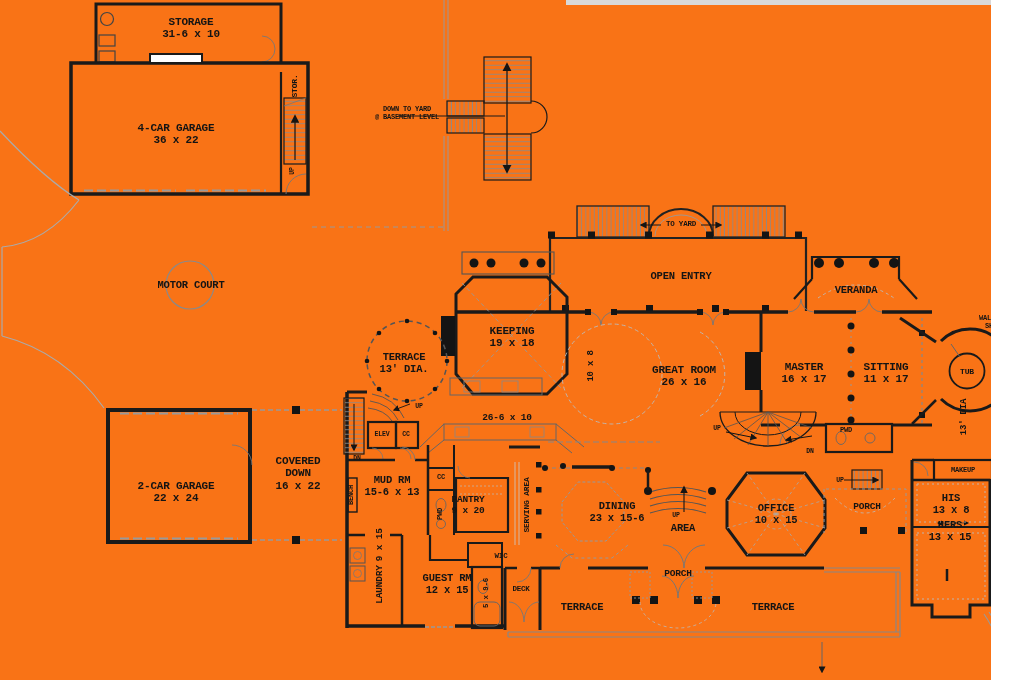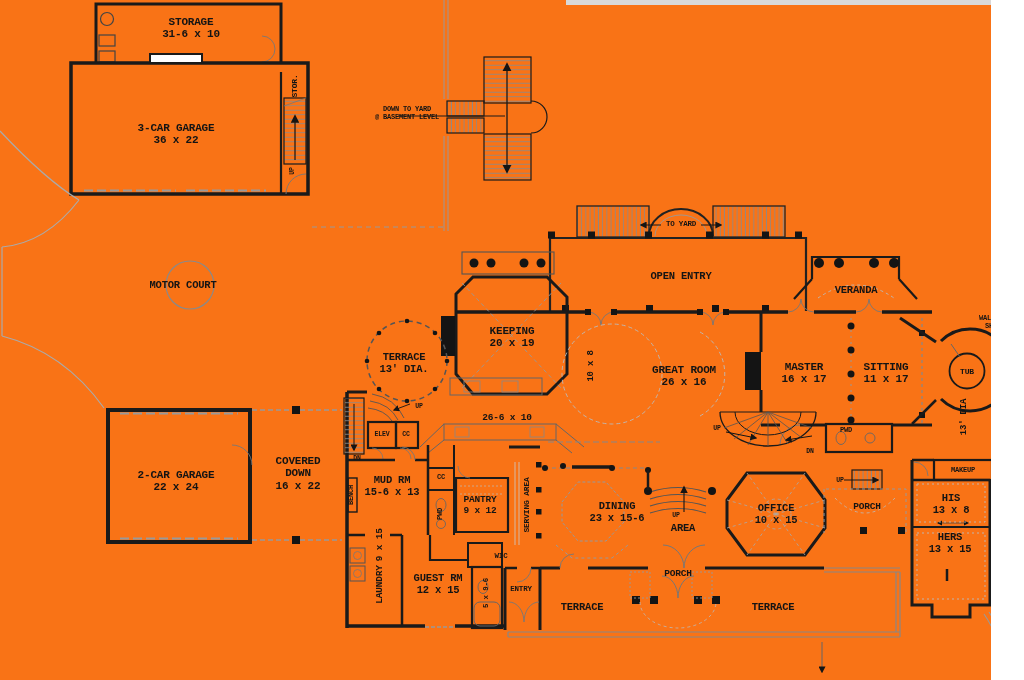--- a/index.html
+++ b/index.html
@@ -343,7 +343,7 @@
       <span>31-6 x 10</span>
     </div>
 <div class="lbl f11" style="left:176px;top:134px">
-  <span>3-CAR GARAGE</span>
+  <span>4-CAR GARAGE</span>
       <span>36 x 22</span>
     </div>
 <div class="lbl v f8" style="left:295px;top:86px">

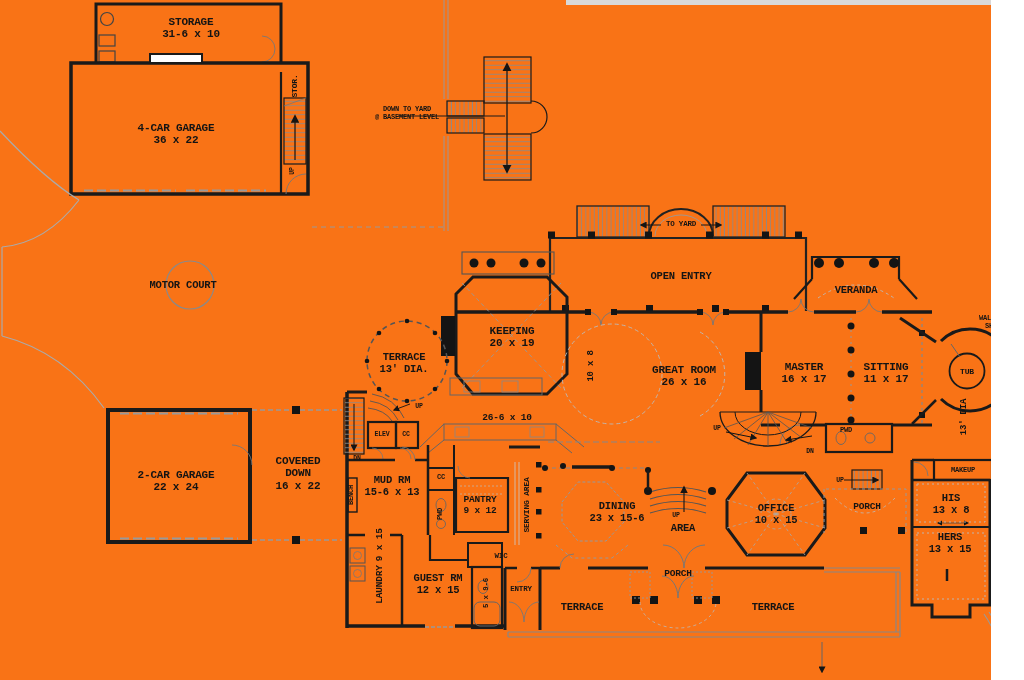--- a/index.html
+++ b/index.html
@@ -354,7 +354,7 @@
   <span>DOWN TO YARD</span>
       <span>@ BASEMENT LEVEL</span>
     </div>
-<div class="lbl f10" style="left:183px;top:286px">
+<div class="lbl f10" style="left:191px;top:286px">
   <span>MOTOR COURT</span>
     </div>
 <div class="lbl f75" style="left:681px;top:224px">

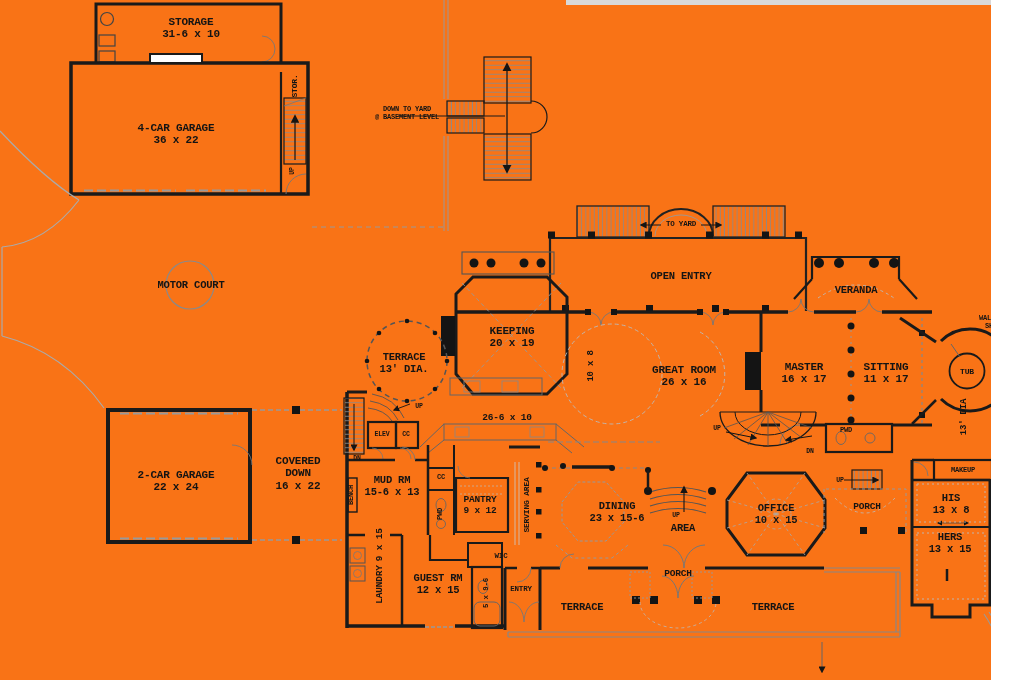--- a/index.html
+++ b/index.html
@@ -368,7 +368,7 @@
     </div>
 <div class="lbl f11" style="left:512px;top:337px">
   <span>KEEPING</span>
-      <span>20 x 19</span>
+      <span>19 x 18</span>
     </div>
 <div class="lbl f10" style="left:404px;top:364px">
   <span>TERRACE</span>

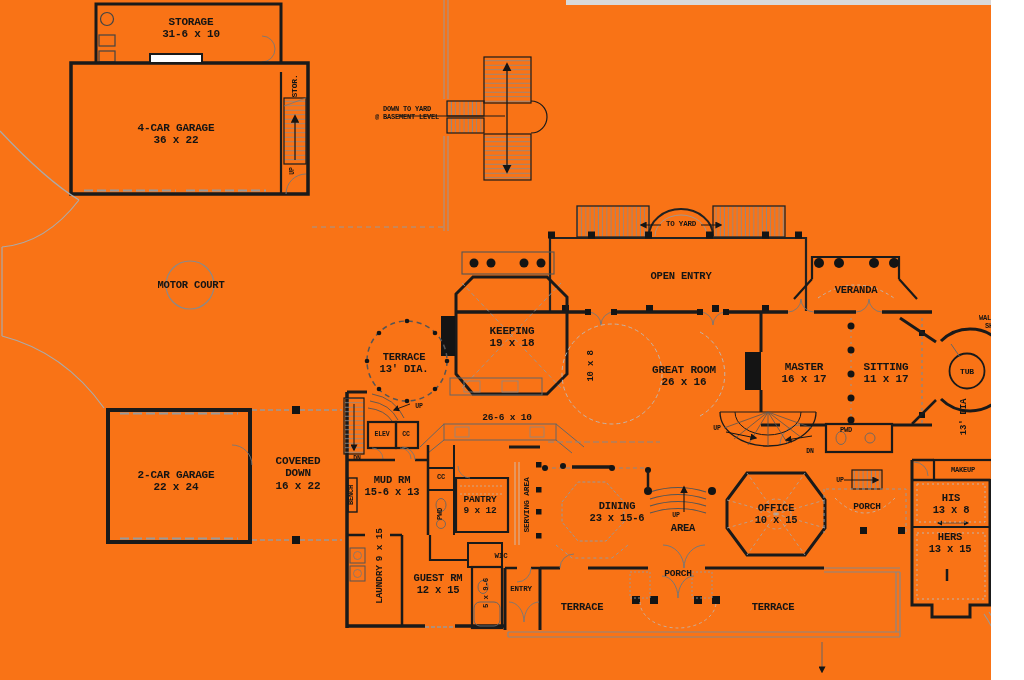--- a/index.html
+++ b/index.html
@@ -412,7 +412,7 @@
 <div class="lbl f65" style="left:810px;top:452px">
   <span>DN</span>
     </div>
-<div class="lbl f11" style="left:176px;top:481px">
+<div class="lbl f11" style="left:176px;top:492px">
   <span>2-CAR GARAGE</span>
       <span>22 x 24</span>
     </div>

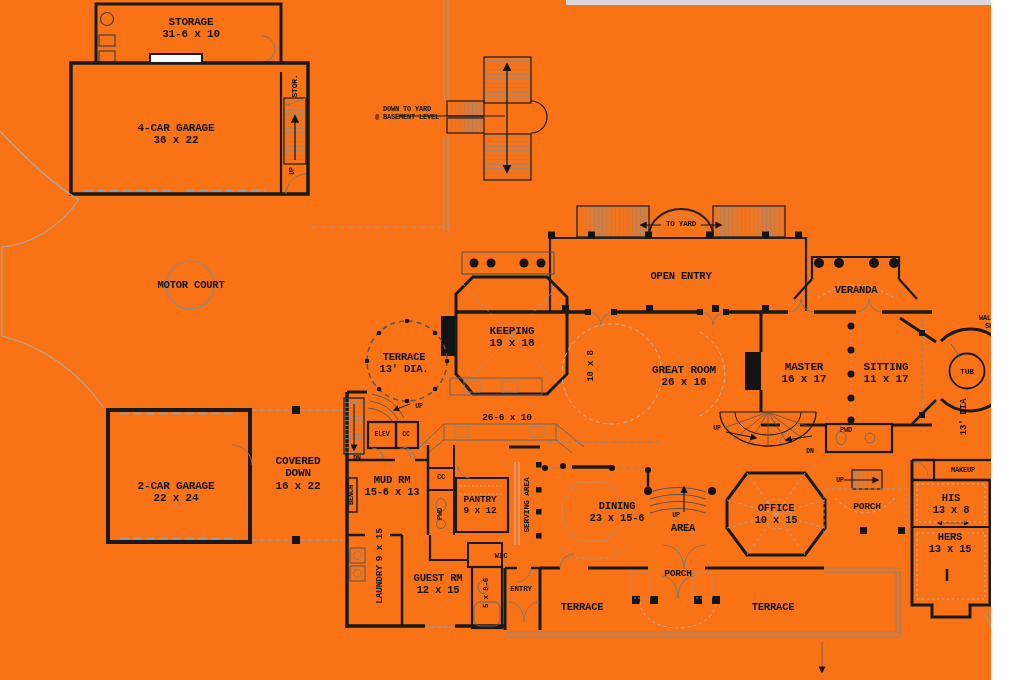--- a/index.html
+++ b/index.html
@@ -444,7 +444,7 @@
     </div>
 <div class="lbl v f7" style="left:441px;top:514px">
   <span>PWD</span></div>
-<div class="lbl f95" style="left:480px;top:506px">
+<div class="lbl f95" style="left:468px;top:506px">
   <span>PANTRY</span>
       <span>9 x 12</span>
     </div>

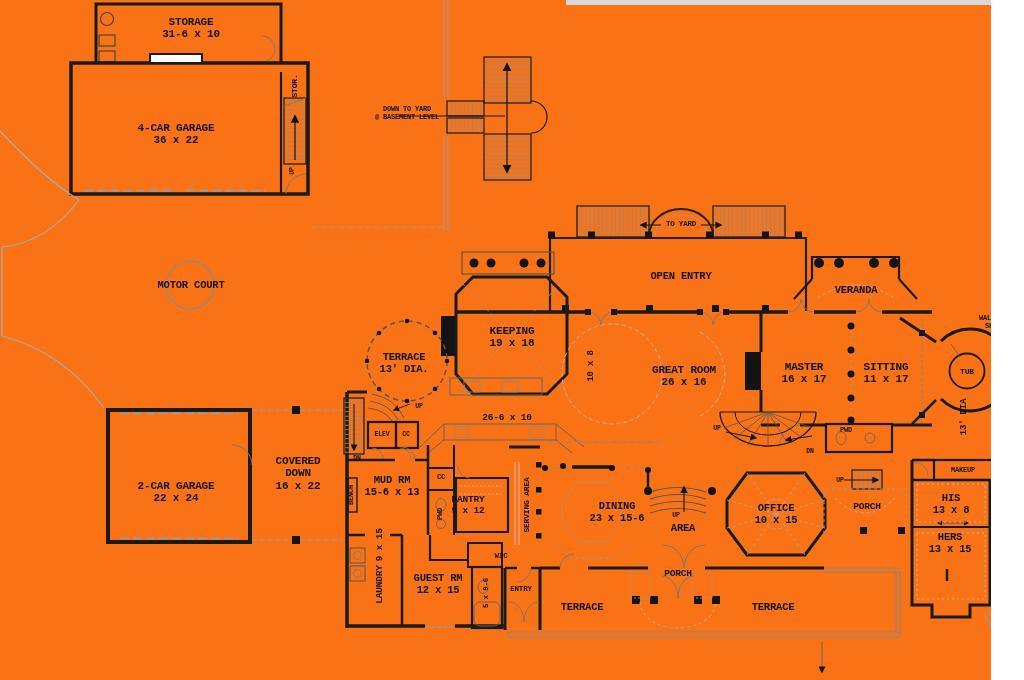--- a/index.html
+++ b/index.html
@@ -446,7 +446,7 @@
   <span>PWD</span></div>
 <div class="lbl f95" style="left:468px;top:506px">
   <span>PANTRY</span>
-      <span>9 x 12</span>
+      <span>9 x 20</span>
     </div>
 <div class="lbl v f8" style="left:527px;top:505px">
   <span>SERVING AREA</span></div>

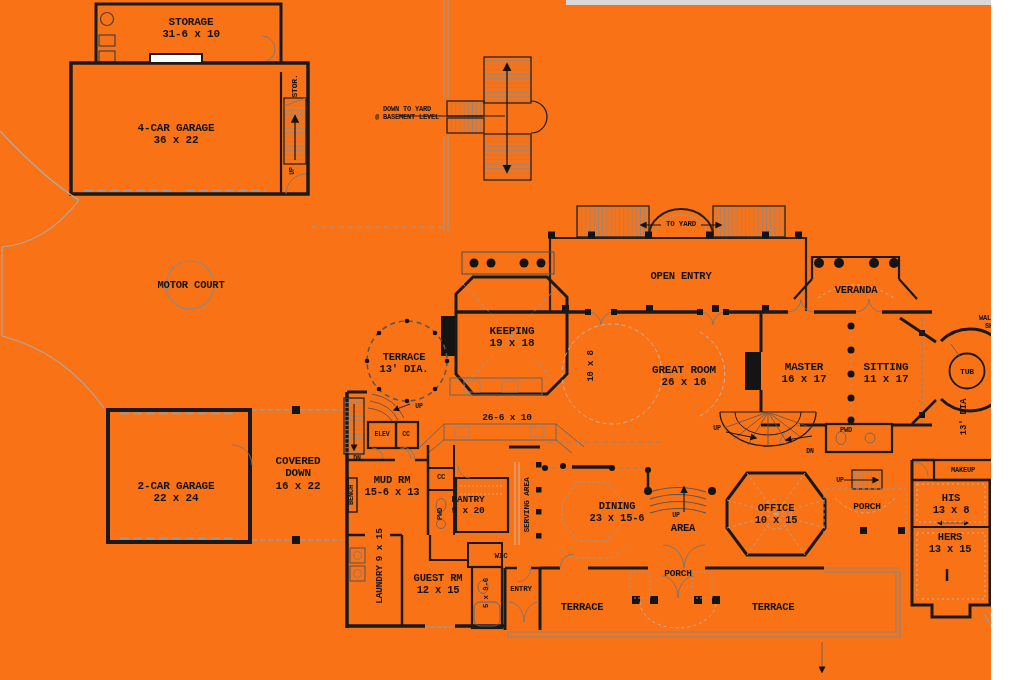--- a/index.html
+++ b/index.html
@@ -474,7 +474,7 @@
   <span>HIS</span>
       <span>13 x 8</span>
     </div>
-<div class="lbl f10" style="left:950px;top:544px">
+<div class="lbl f10" style="left:950px;top:532px">
   <span>HERS</span>
       <span>13 x 15</span>
     </div>

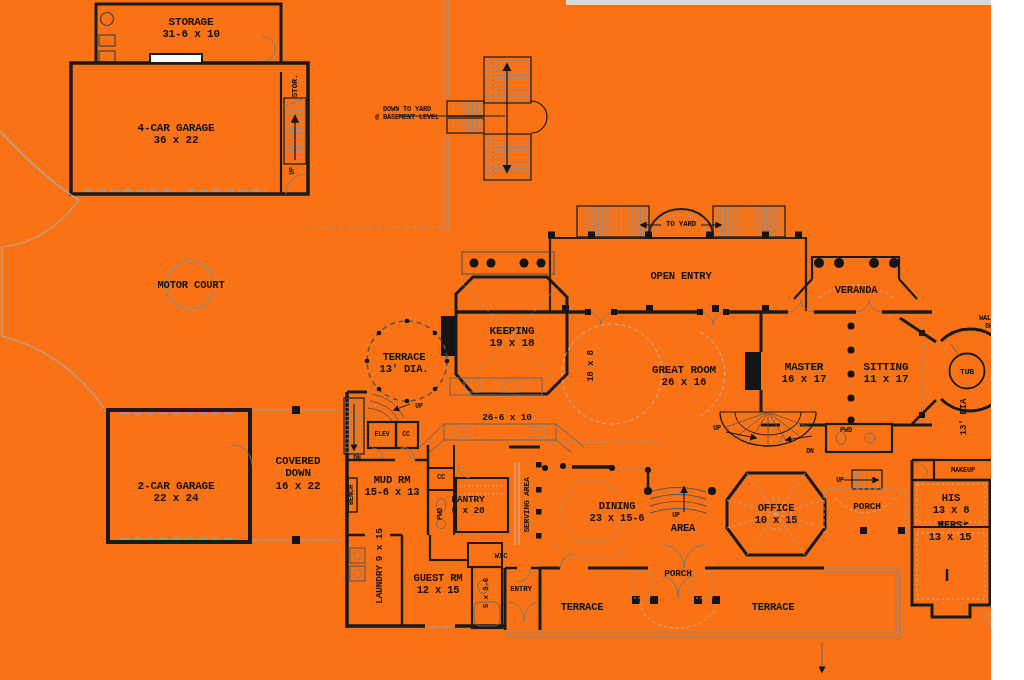--- a/index.html
+++ b/index.html
@@ -480,7 +480,7 @@
     </div>
 <div class="lbl v f95" style="left:380px;top:566px">
   <span>LAUNDRY</span><span>9 x 15</span></div>
-<div class="lbl f10" style="left:438px;top:585px">
+<div class="lbl f10" style="left:447px;top:585px">
   <span>GUEST RM</span>
       <span>12 x 15</span>
     </div>

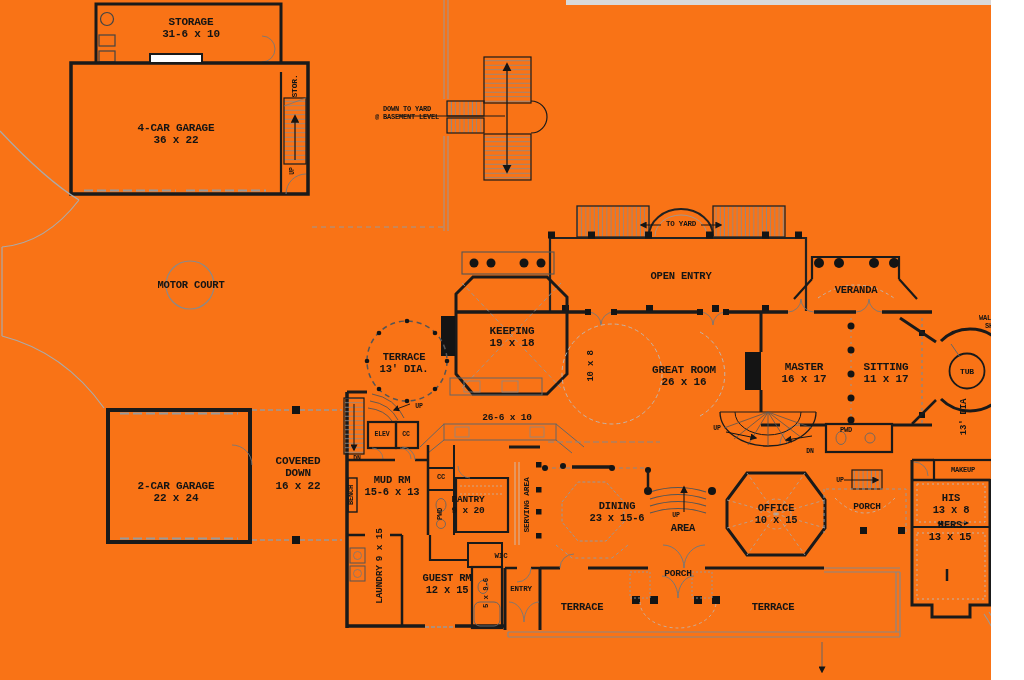--- a/index.html
+++ b/index.html
@@ -490,7 +490,7 @@
 <div class="lbl v f75" style="left:486px;top:593px">
   <span>5 x 9-6</span></div>
 <div class="lbl f75" style="left:521px;top:589px">
-  <span>ENTRY</span>
+  <span>DECK</span>
     </div>
 <div class="lbl f95" style="left:678px;top:574px">
   <span>PORCH</span>

